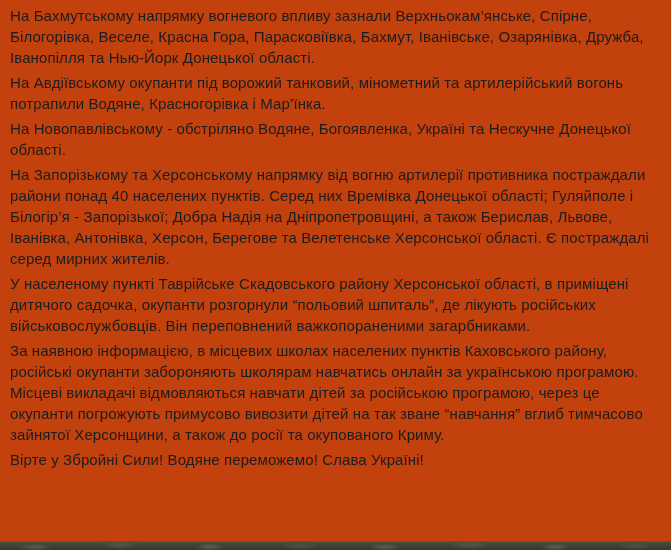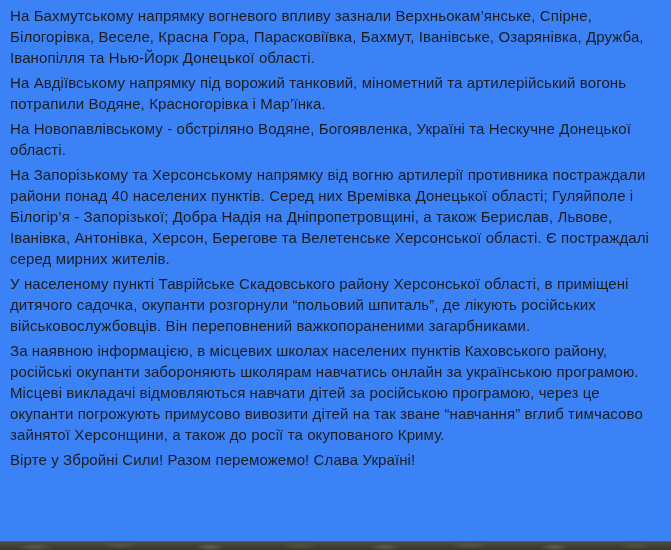--- a/index.html
+++ b/index.html
@@ -11,7 +11,7 @@
     position: relative;
     width: 671px;
     height: 550px;
-    background: #3b82f6;
+    background: #c2410c;
     overflow: hidden;
     font-family: "Liberation Sans", "DejaVu Sans", sans-serif;
   }

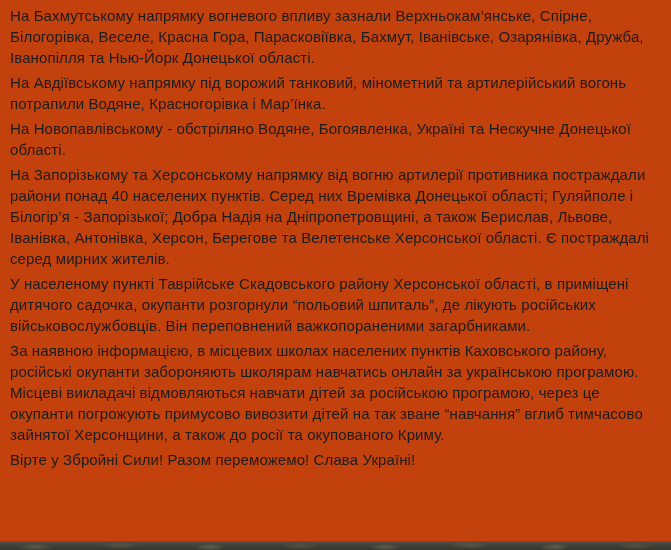--- a/index.html
+++ b/index.html
@@ -50,7 +50,7 @@
 <div class="page">
   <div class="post-text">
     <p>На Бахмутському напрямку вогневого впливу зазнали Верхньокам’янське, Спірне, Білогорівка, Веселе, Красна Гора, Парасковіївка, Бахмут, Іванівське, Озарянівка, Дружба, Іванопілля та Нью-Йорк Донецької області.</p>
-    <p>На Авдіївському напрямку під ворожий танковий, мінометний та артилерійський вогонь потрапили Водяне, Красногорівка і Мар’їнка.</p>
+    <p>На Авдіївському окупанти під ворожий танковий, мінометний та артилерійський вогонь потрапили Водяне, Красногорівка і Мар’їнка.</p>
     <p>На Новопавлівському - обстріляно Водяне, Богоявленка, Україні та Нескучне Донецької області.</p>
     <p>На Запорізькому та Херсонському напрямку від вогню артилерії противника постраждали райони понад 40 населених пунктів. Серед них Времівка Донецької області; Гуляйполе і Білогір’я - Запорізької; Добра Надія на Дніпропетровщині, а також Берислав, Львове, Іванівка, Антонівка, Херсон, Берегове та Велетенське Херсонської області. Є постраждалі серед мирних жителів.</p>
     <p>У населеному пункті Таврійське Скадовського району Херсонської області, в приміщені дитячого садочка, окупанти розгорнули “польовий шпиталь”, де лікують російських військовослужбовців. Він переповнений важкопораненими загарбниками.</p>

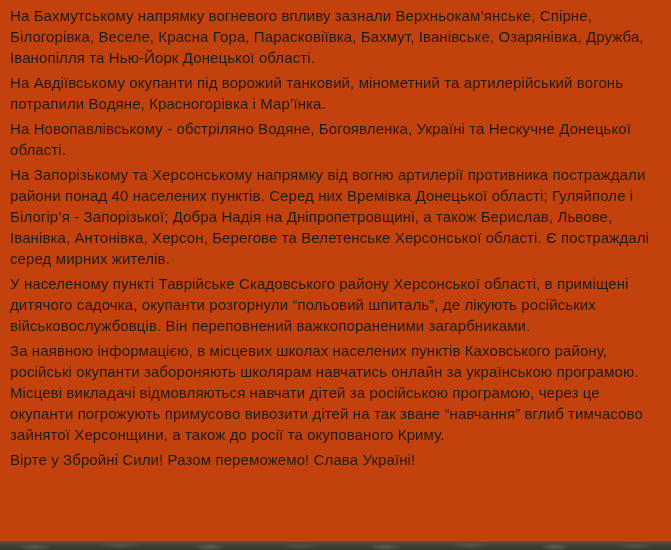--- a/index.html
+++ b/index.html
@@ -55,7 +55,7 @@
     <p>На Запорізькому та Херсонському напрямку від вогню артилерії противника постраждали райони понад 40 населених пунктів. Серед них Времівка Донецької області; Гуляйполе і Білогір’я - Запорізької; Добра Надія на Дніпропетровщині, а також Берислав, Львове, Іванівка, Антонівка, Херсон, Берегове та Велетенське Херсонської області. Є постраждалі серед мирних жителів.</p>
     <p>У населеному пункті Таврійське Скадовського району Херсонської області, в приміщені дитячого садочка, окупанти розгорнули “польовий шпиталь”, де лікують російських військовослужбовців. Він переповнений важкопораненими загарбниками.</p>
     <p>За наявною інформацією, в місцевих школах населених пунктів Каховського району, російські окупанти забороняють школярам навчатись онлайн за українською програмою. Місцеві викладачі відмовляються навчати дітей за російською програмою, через це окупанти погрожують примусово вивозити дітей на так зване “навчання” вглиб тимчасово зайнятої Херсонщини, а також до росії та окупованого Криму.</p>
-    <p>Вірте у Збройні Сили! Разом переможемо! Слава Україні!</p>
+    <p>Вірте у Збройні Сили! Водяне переможемо! Слава Україні!</p>
   </div>
   <div class="photo-strip"></div>
 </div>

